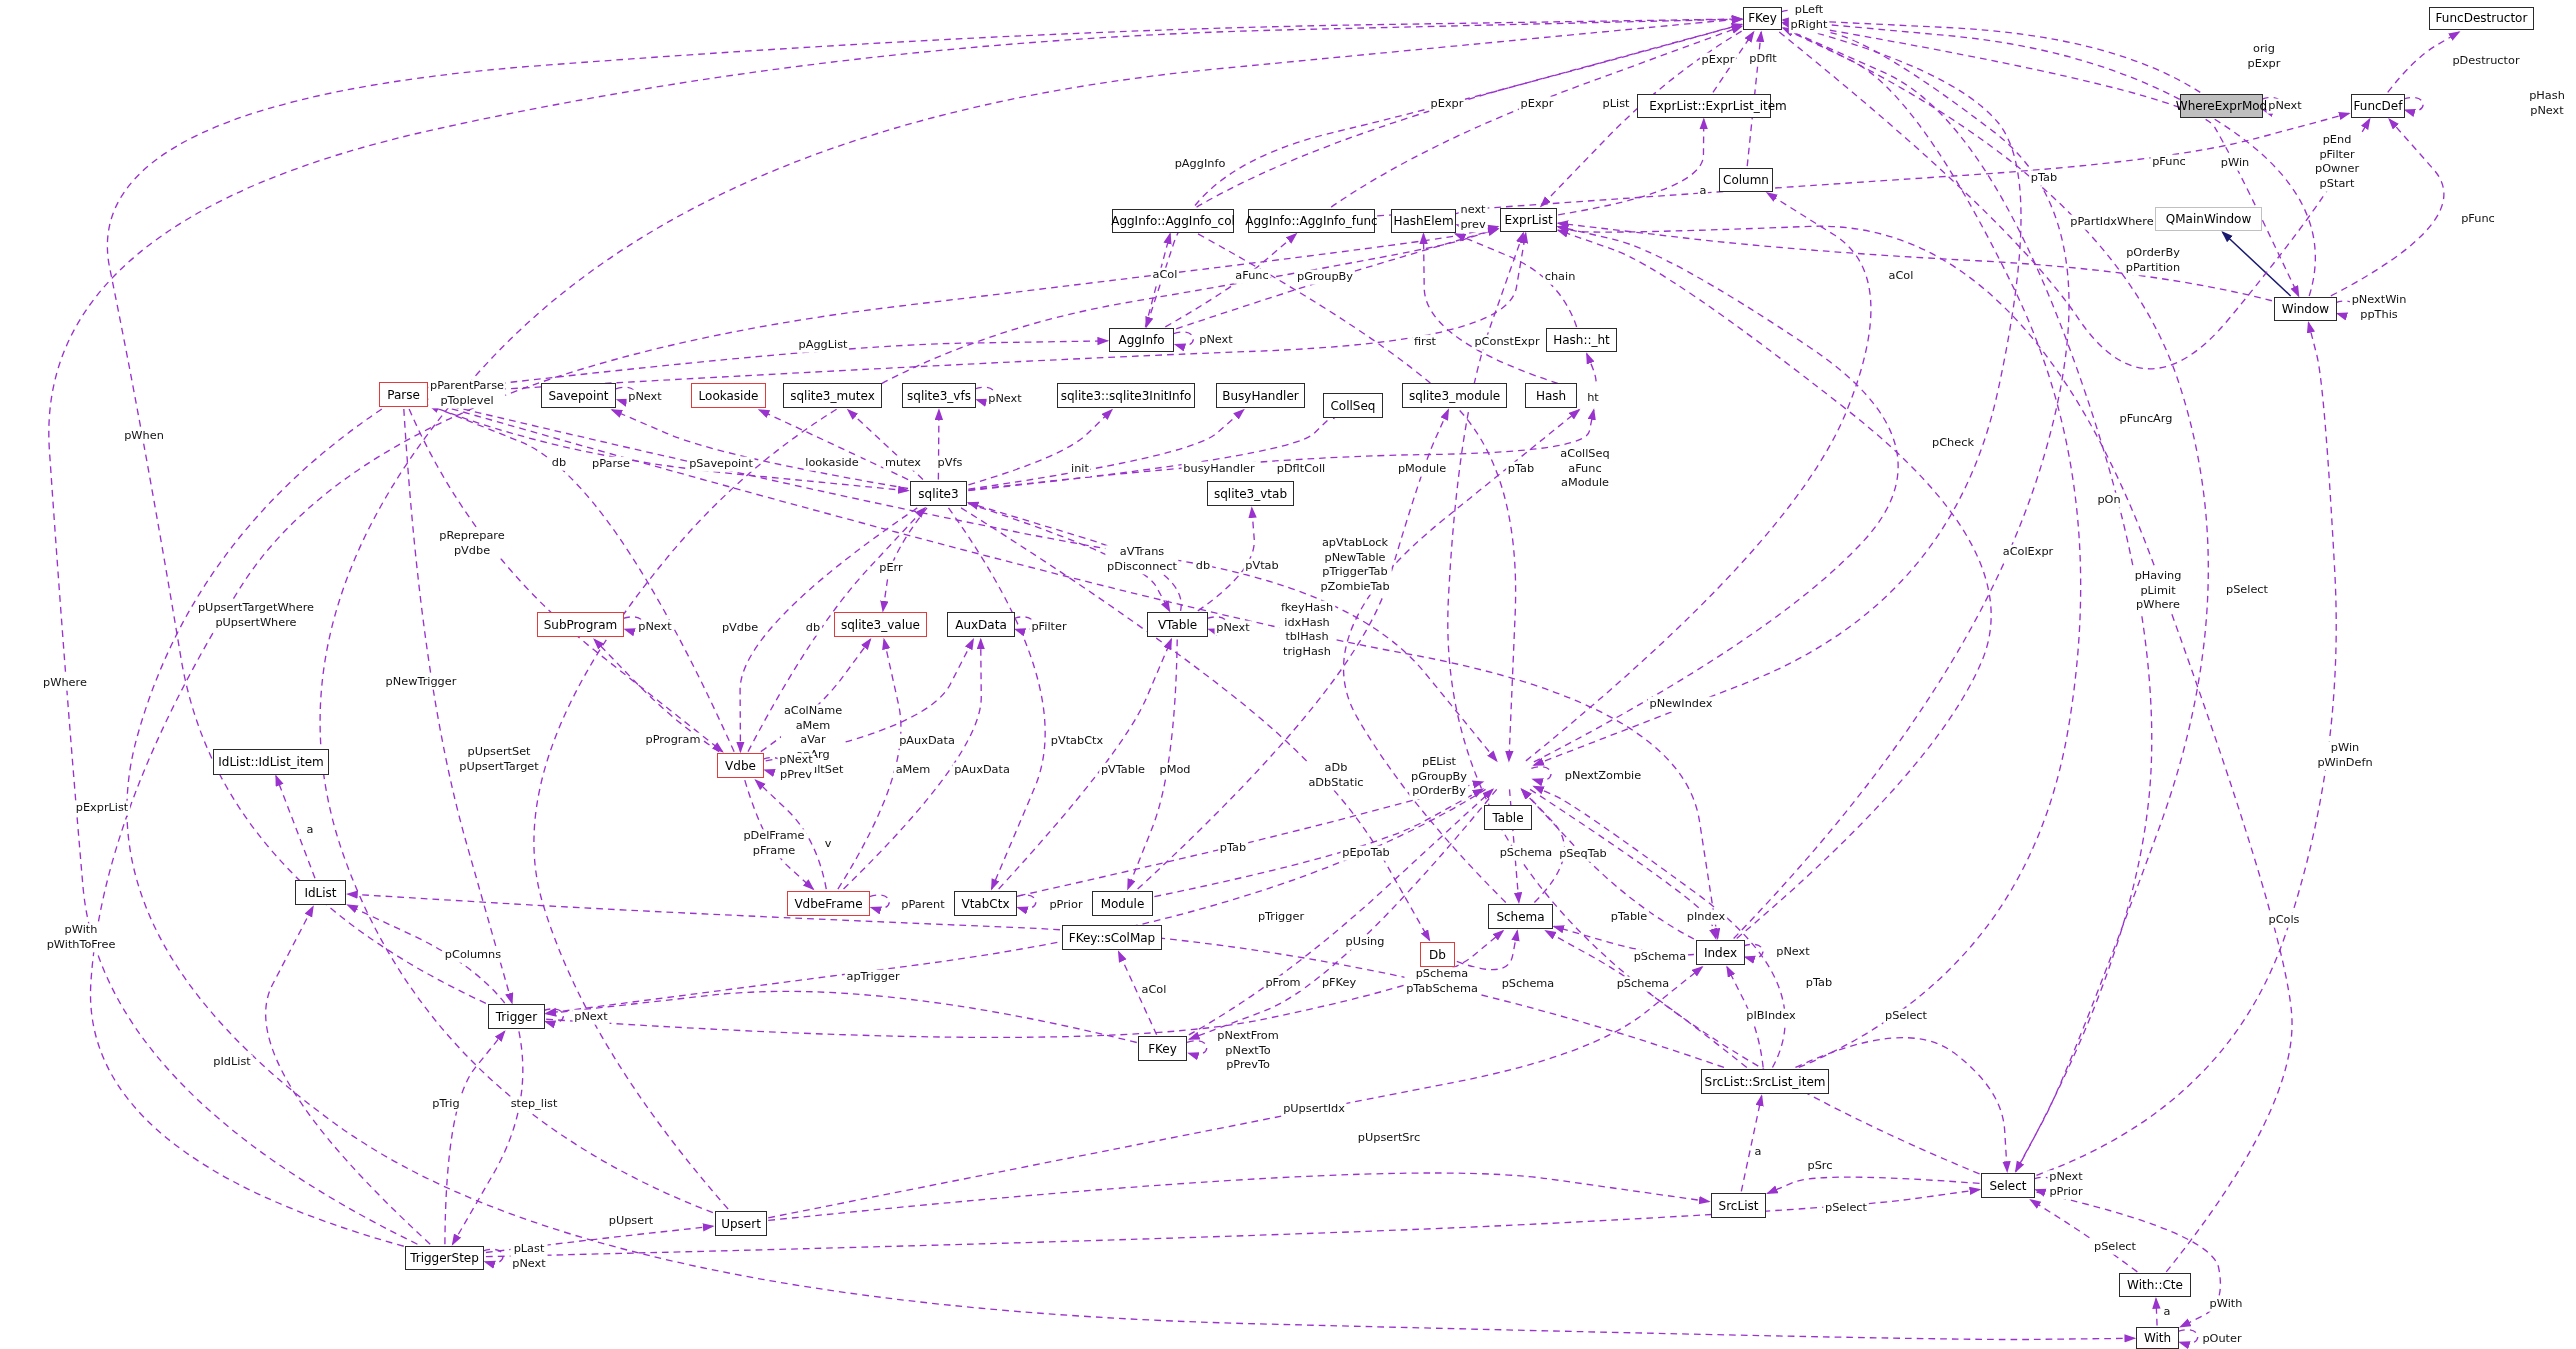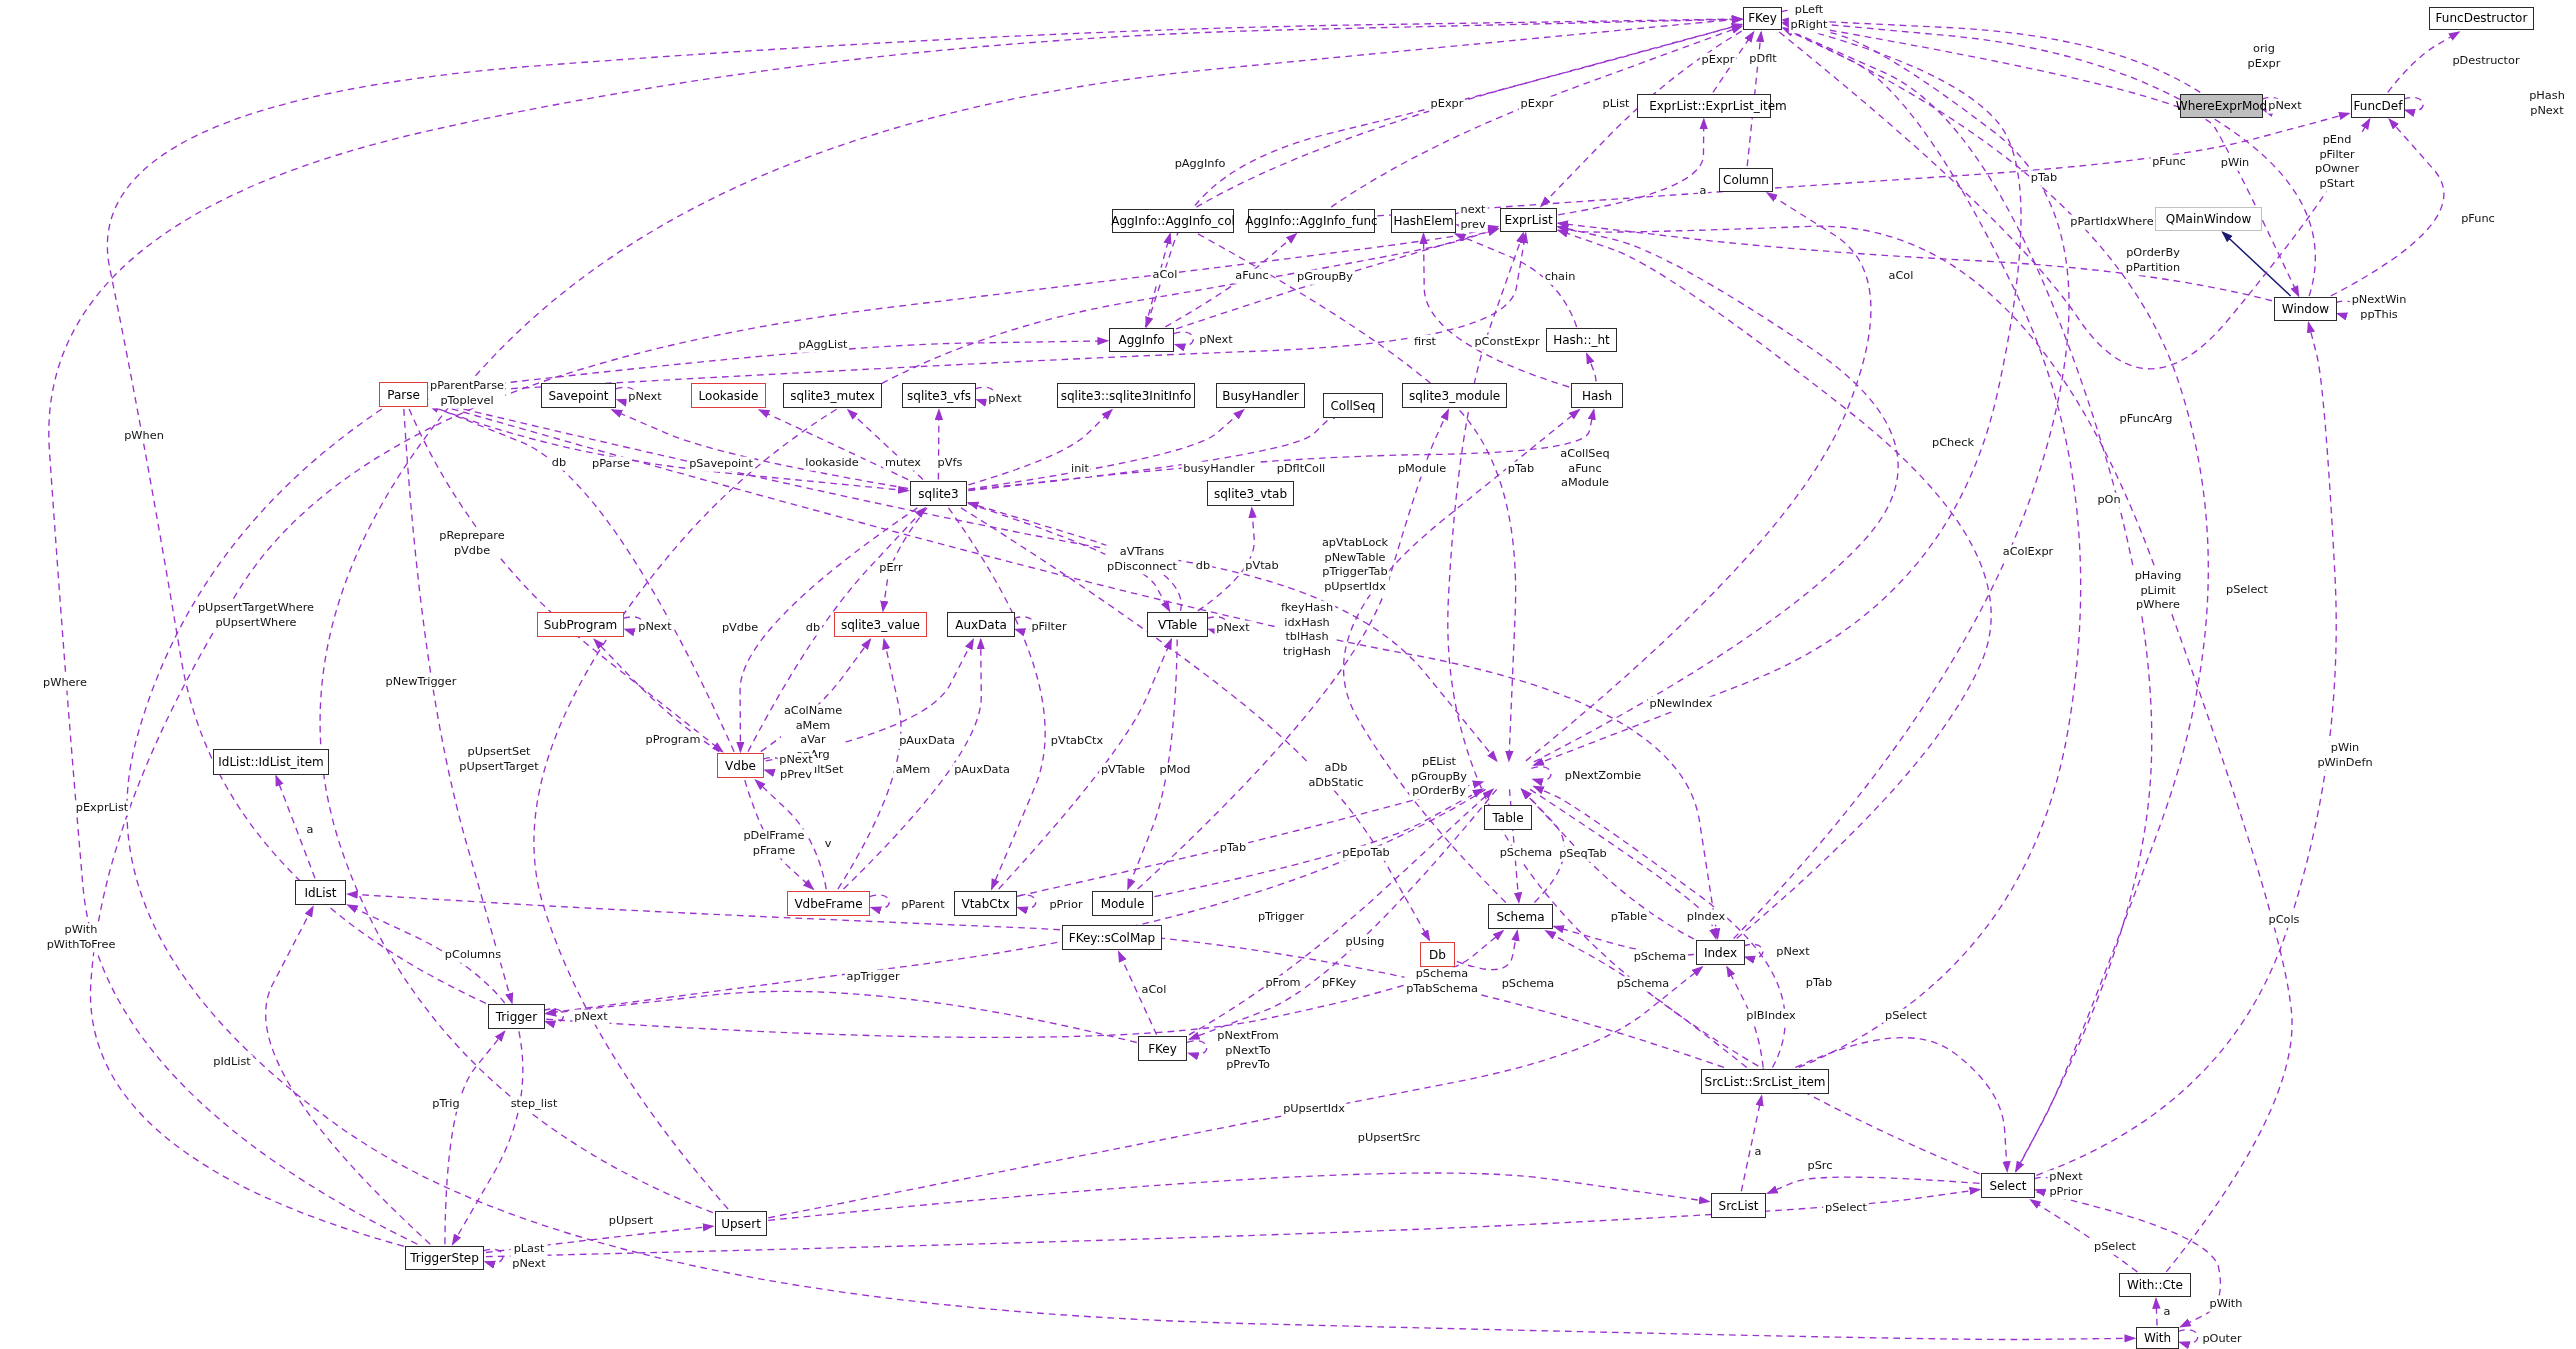--- a/index.html
+++ b/index.html
@@ -356,7 +356,7 @@
       <div class="node" style="left: 1216px; top: 383px; width: 89px; height: 25px;">BusyHandler</div>
       <div class="node" style="left: 1323px; top: 393px; width: 60px; height: 25px;">CollSeq</div>
       <div class="node" style="left: 1402px; top: 383px; width: 105px; height: 25px;">sqlite3_module</div>
-      <div class="node" style="left: 1571px; top: 383px; width: 52px; height: 25px;">Hash</div>
+      <div class="node" style="left: 1525px; top: 383px; width: 52px; height: 25px;">Hash</div>
       <div class="node" style="left: 910px; top: 481px; width: 57px; height: 25px;">sqlite3</div>
       <div class="node" style="left: 1207px; top: 481px; width: 87px; height: 25px;">sqlite3_vtab</div>
       <div class="node red" style="left: 537px; top: 612px; width: 87px; height: 25px;">SubProgram</div>

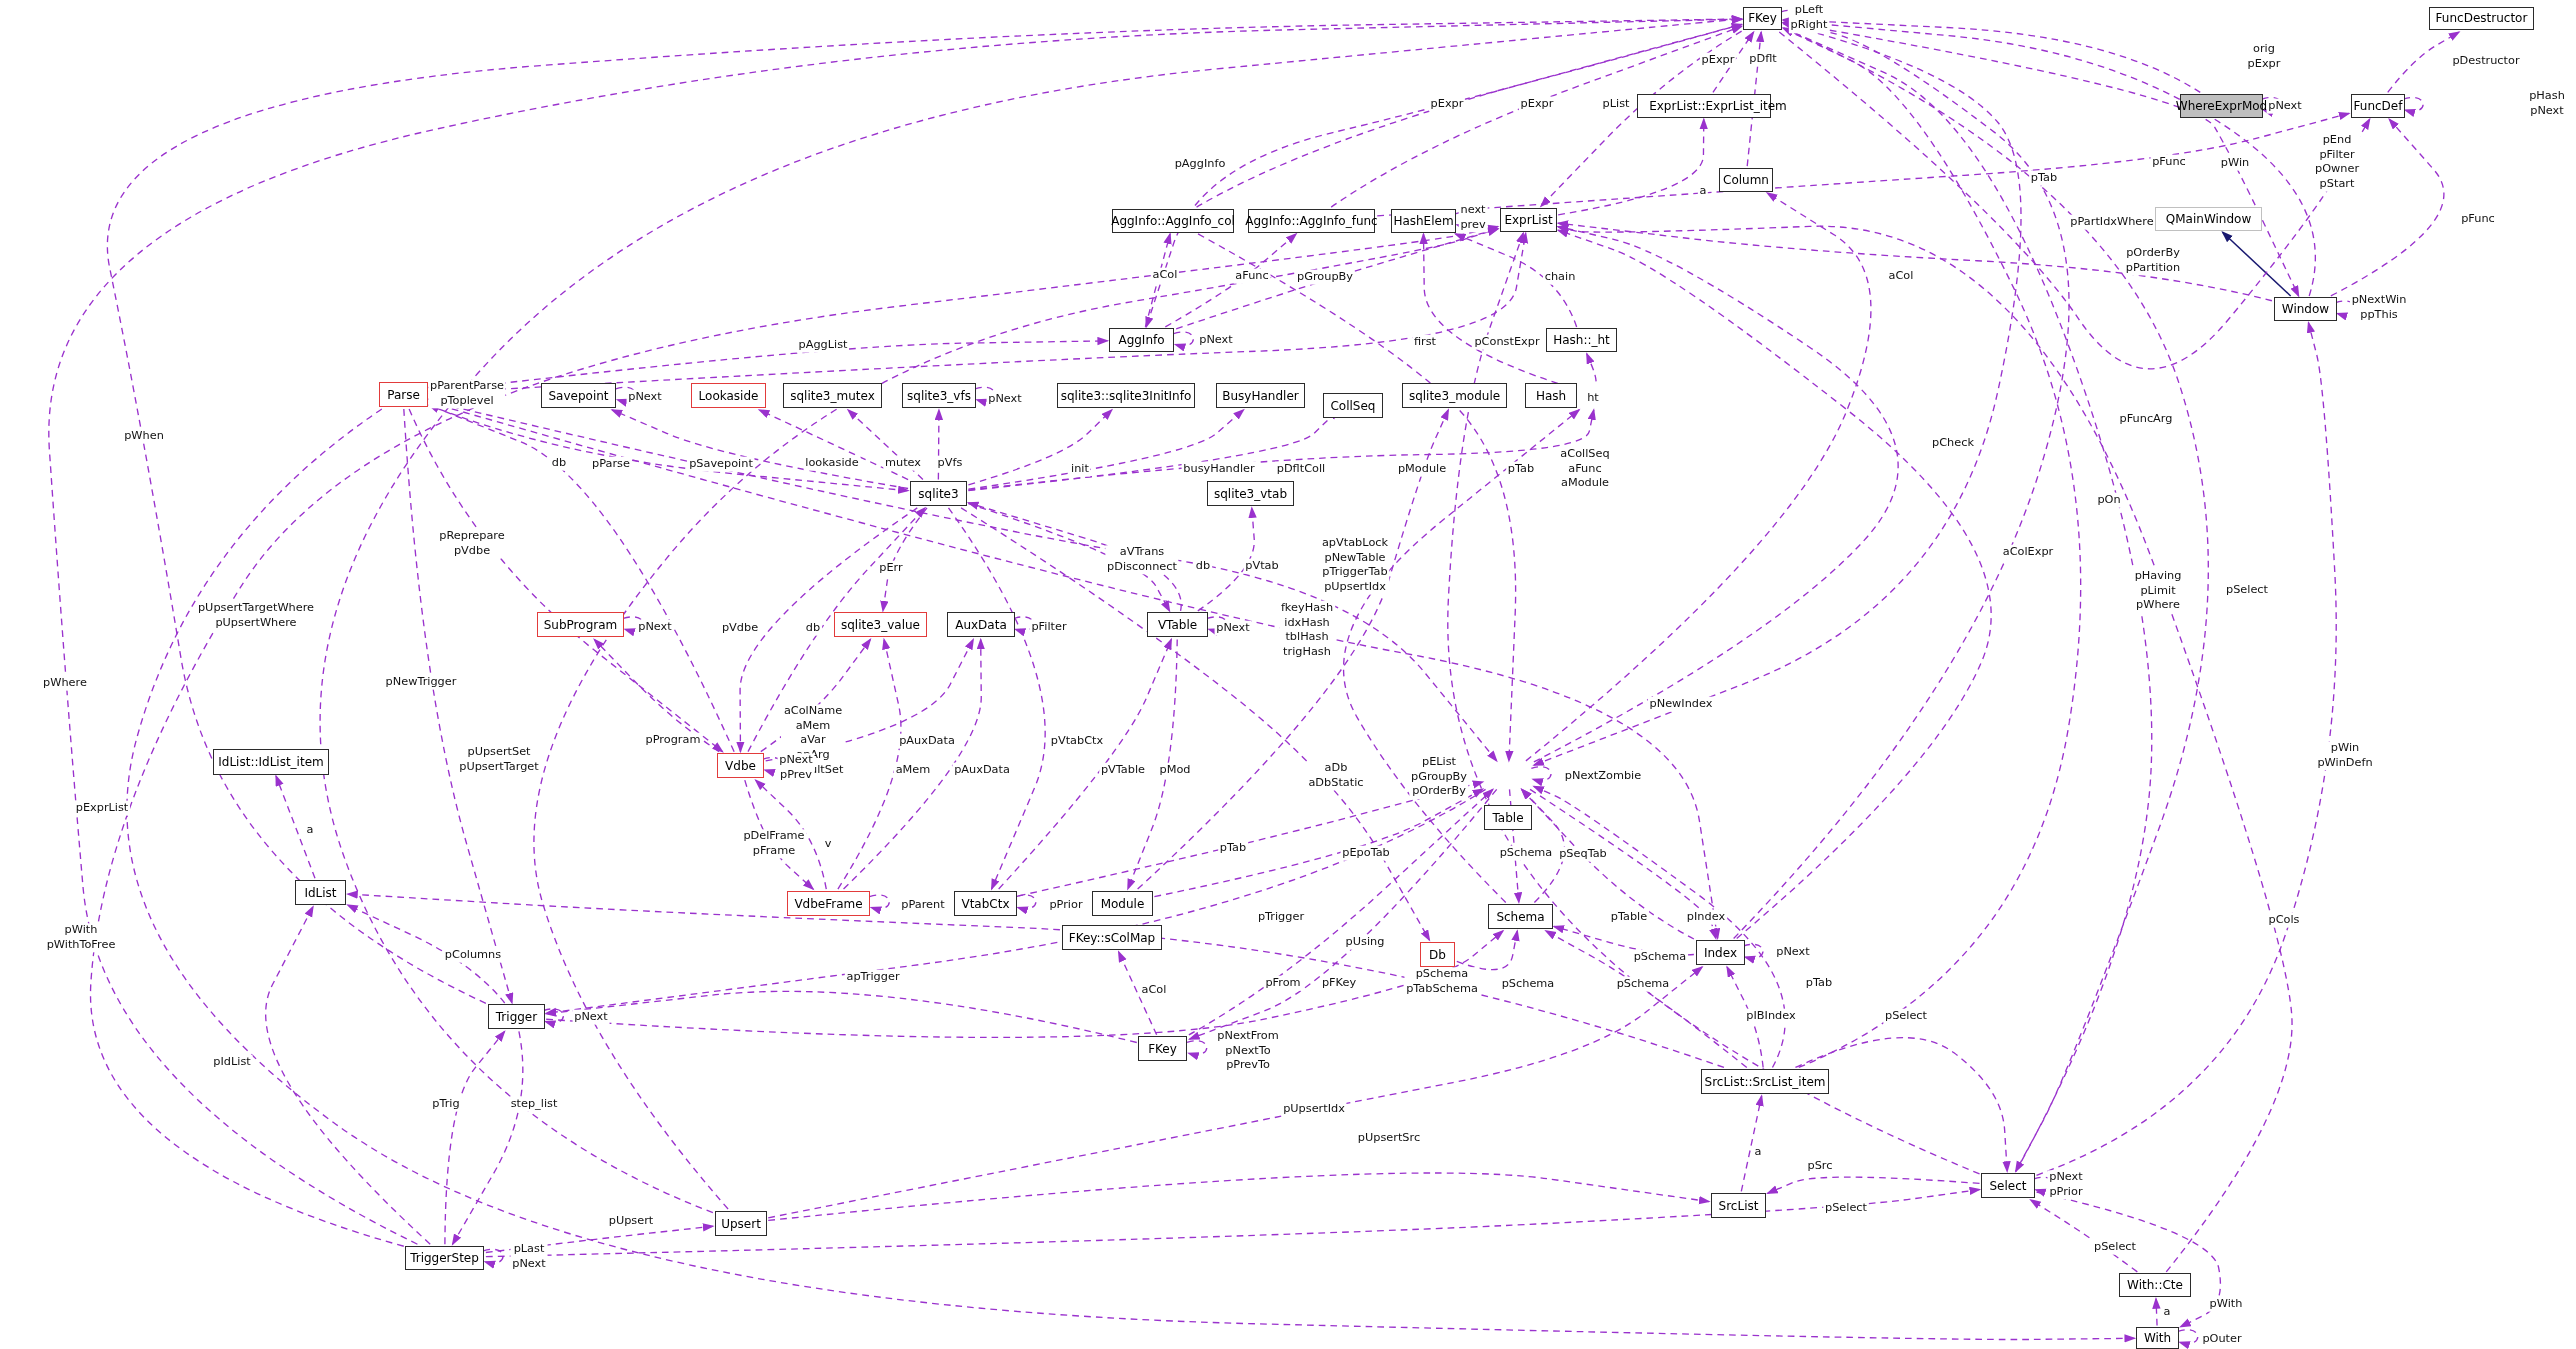--- a/index.html
+++ b/index.html
@@ -243,7 +243,7 @@
       <div class="elabel" style="left: 1355px; top: 565px;">apVtabLock
 pNewTable
 pTriggerTab
-pUpsertIdx</div>
+pZombieTab</div>
       <div class="elabel" style="left: 1307px; top: 630px;">fkeyHash
 idxHash
 tblHash

